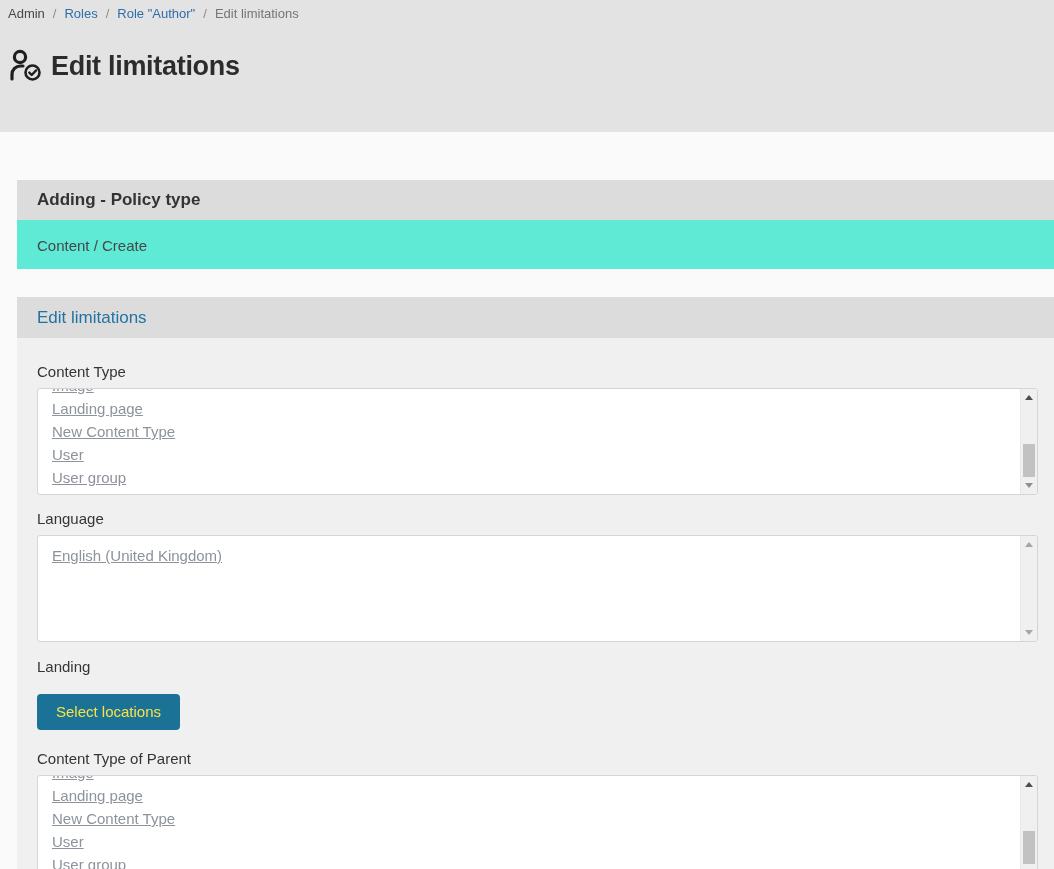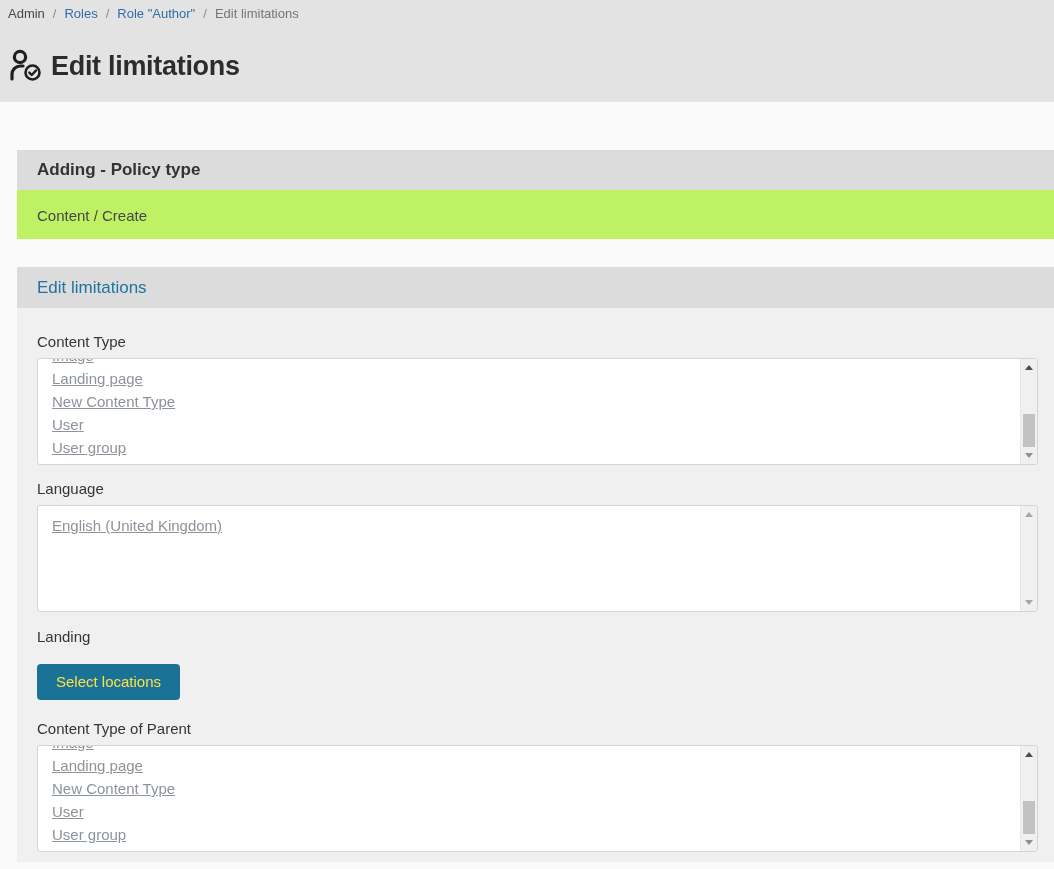--- a/index.html
+++ b/index.html
@@ -12,7 +12,7 @@
   }
 
   
-  .top-band { background: #e4e3e3; height: 102px; padding: 6px 0 0 8px; }
+  .top-band { background: #e4e3e3; height: 132px; padding: 6px 0 0 8px; }
   .breadcrumb { font-size: 13px; color: #45474b; line-height: 16px; }
   .crumb { color: #45474b; }
   .crumb-link { color: #2e6ea9; text-decoration: none; cursor: pointer; }

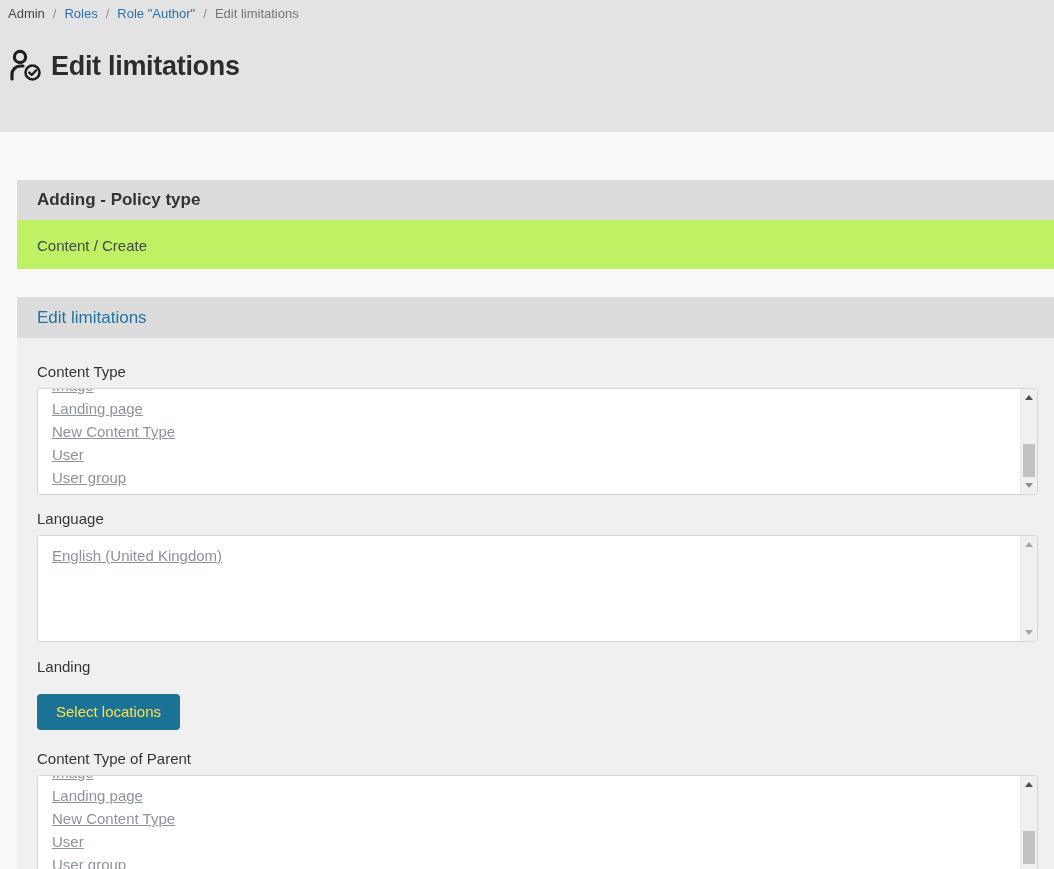--- a/index.html
+++ b/index.html
@@ -29,7 +29,7 @@
   .card-header { background: #dcdcdc; padding: 0 20px; display: flex; align-items: center; }
   .card1 .card-header { height: 40px; }
   .card1 .card-header .hdr-text { font-size: 17px; font-weight: 700; color: #333333; }
-  .card1 .card-body { background: #bef264; padding: 17px 20px 15px; font-size: 15px; color: #46464b; }
+  .card1 .card-body { background: #5eead4; padding: 17px 20px 15px; font-size: 15px; color: #46464b; }
 
   .card2 { margin-top: 28px; }
   .card2 .card-header { height: 41px; }

